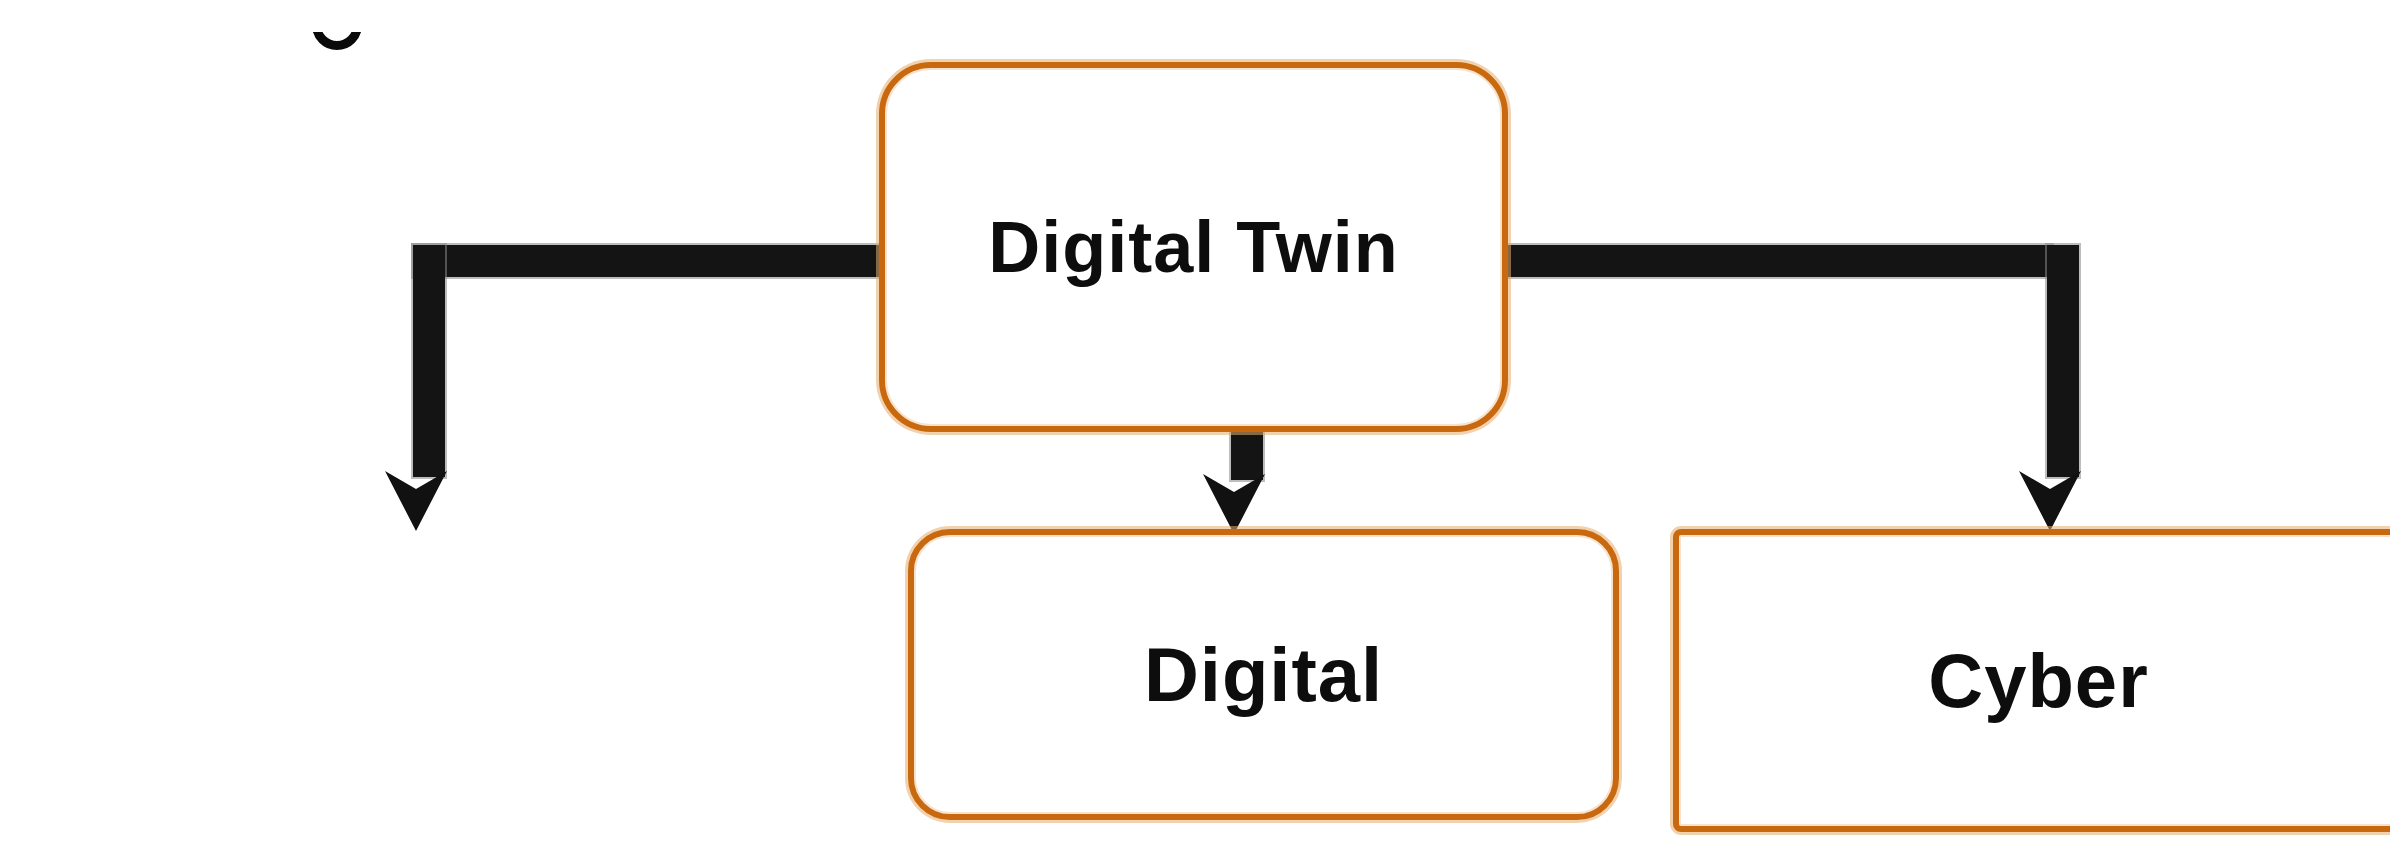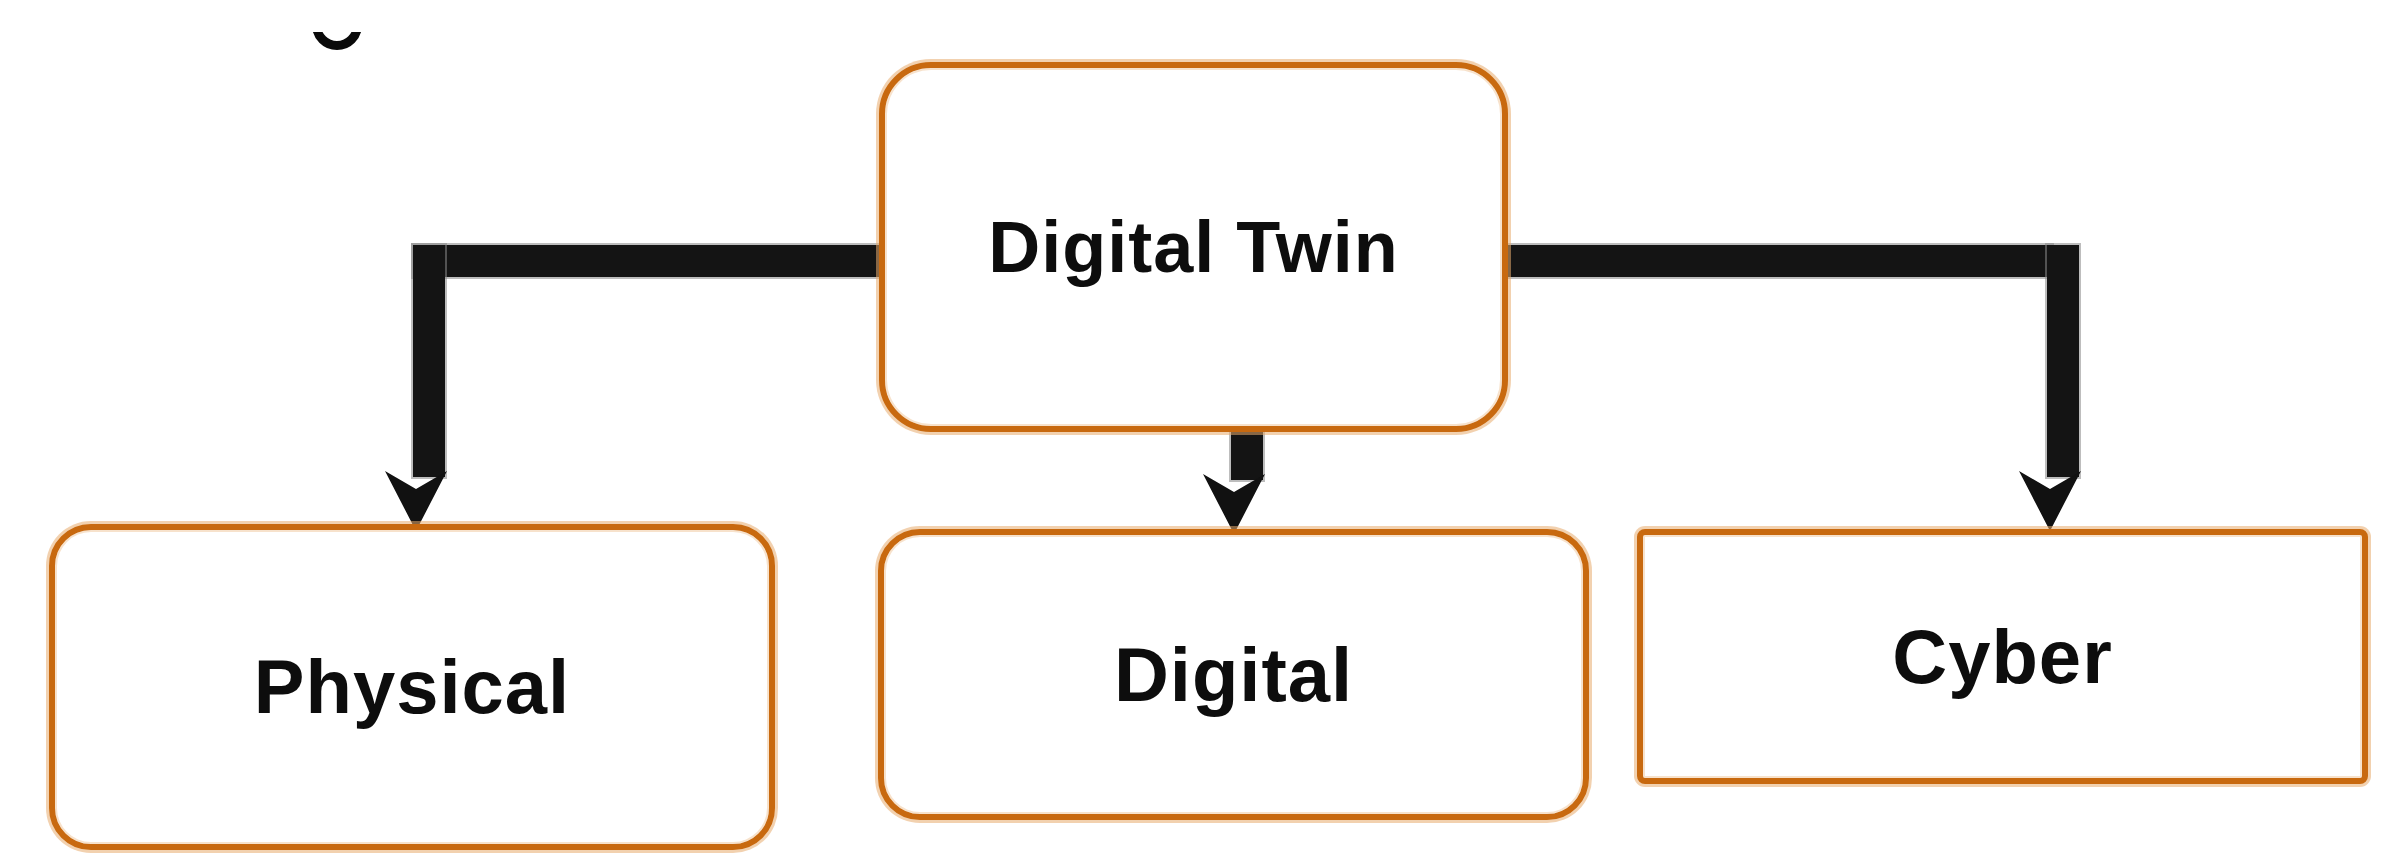--- a/index.html
+++ b/index.html
@@ -93,9 +93,6 @@
     <span class="node-label">Digital Twin</span>
   </div>
 
-  <div class="node node-child node-physical">
-    <span class="node-label">Physical</span>
-  </div>
 
   <div class="node node-child node-digital">
     <span class="node-label">Digital</span>

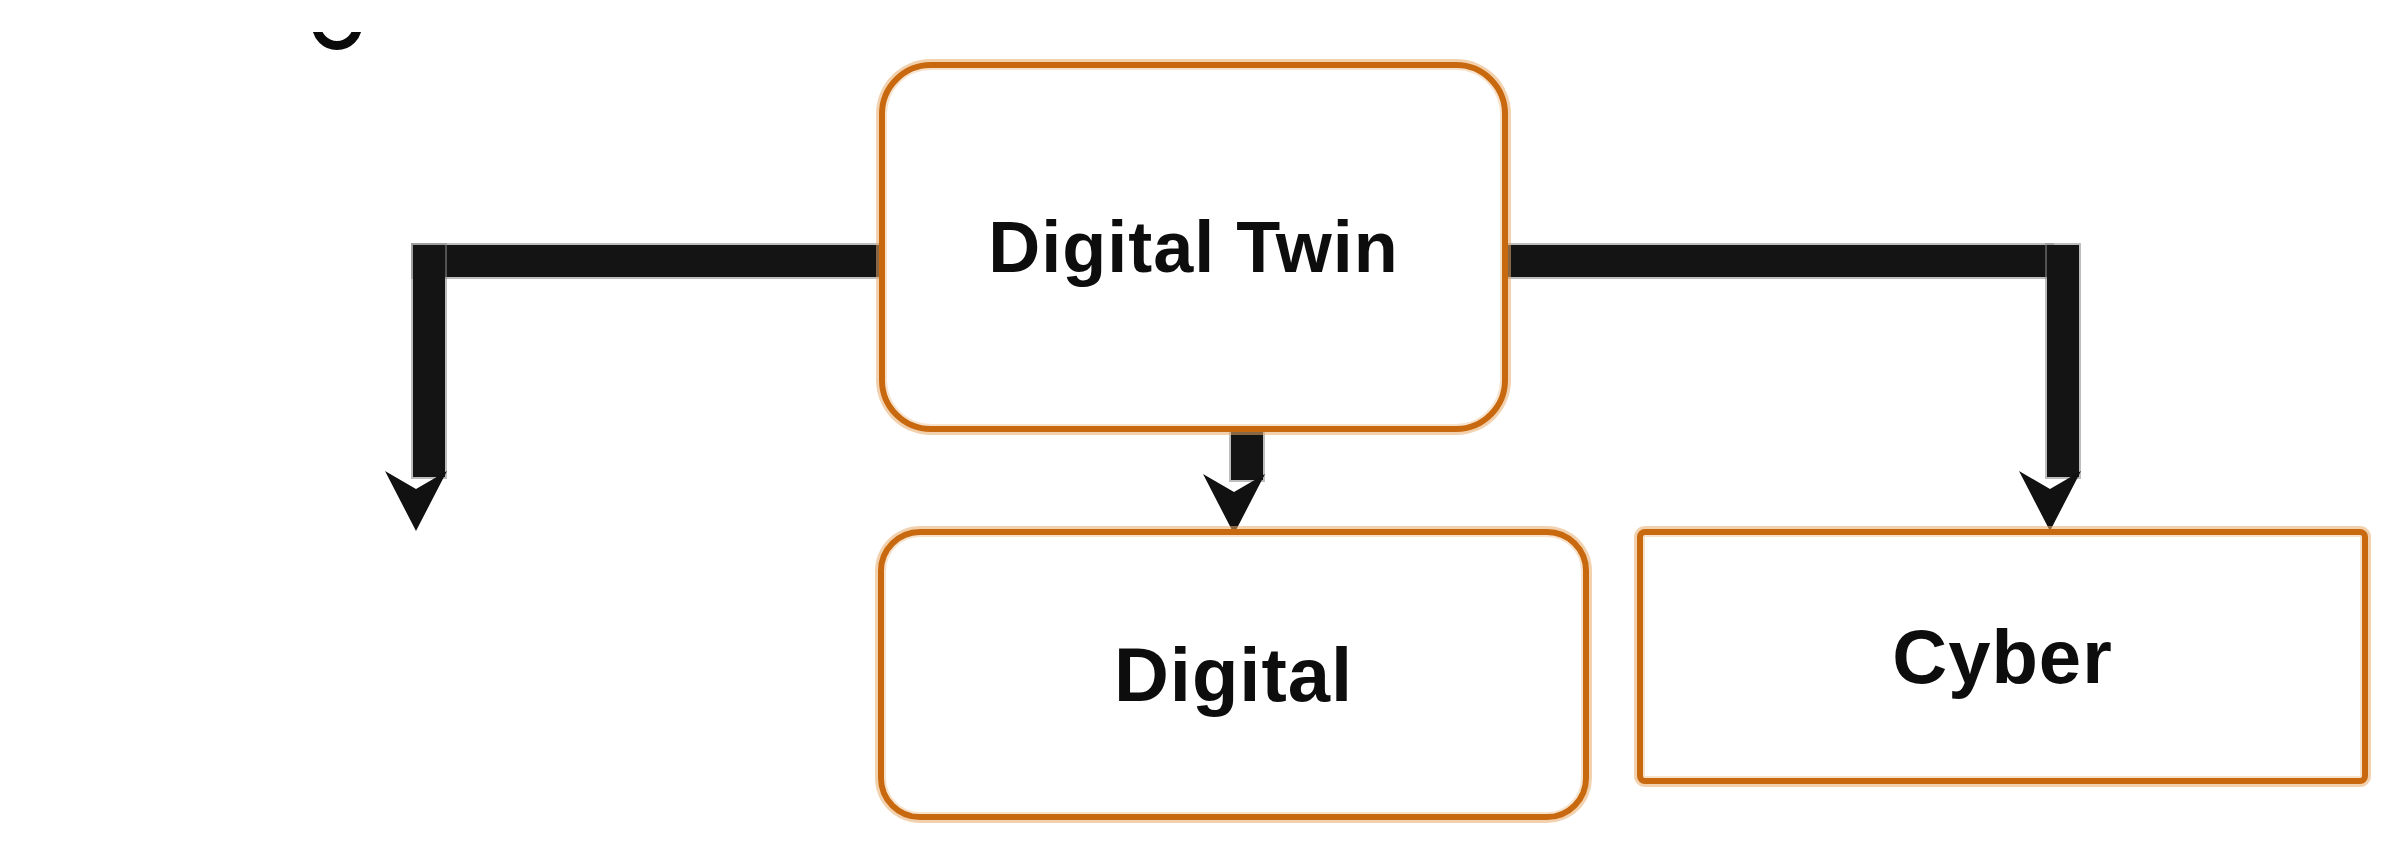--- a/index.html
+++ b/index.html
@@ -34,7 +34,7 @@
     border-radius: 42px;
   }
   .node-physical { left: 17px;   top: 492px; width: 726px; height: 326px; }
-  .node-digital  { left: 846px;  top: 497px; width: 711px; height: 291px; }
+  .node-digital  { left: 876px;  top: 497px; width: 711px; height: 291px; }
   .node-cyber    { left: 1605px; top: 497px; width: 731px; height: 255px; border-radius: 8px; }
   .node-child .node-label { font-size: 76px; line-height: 84px; letter-spacing: 1px; }
 

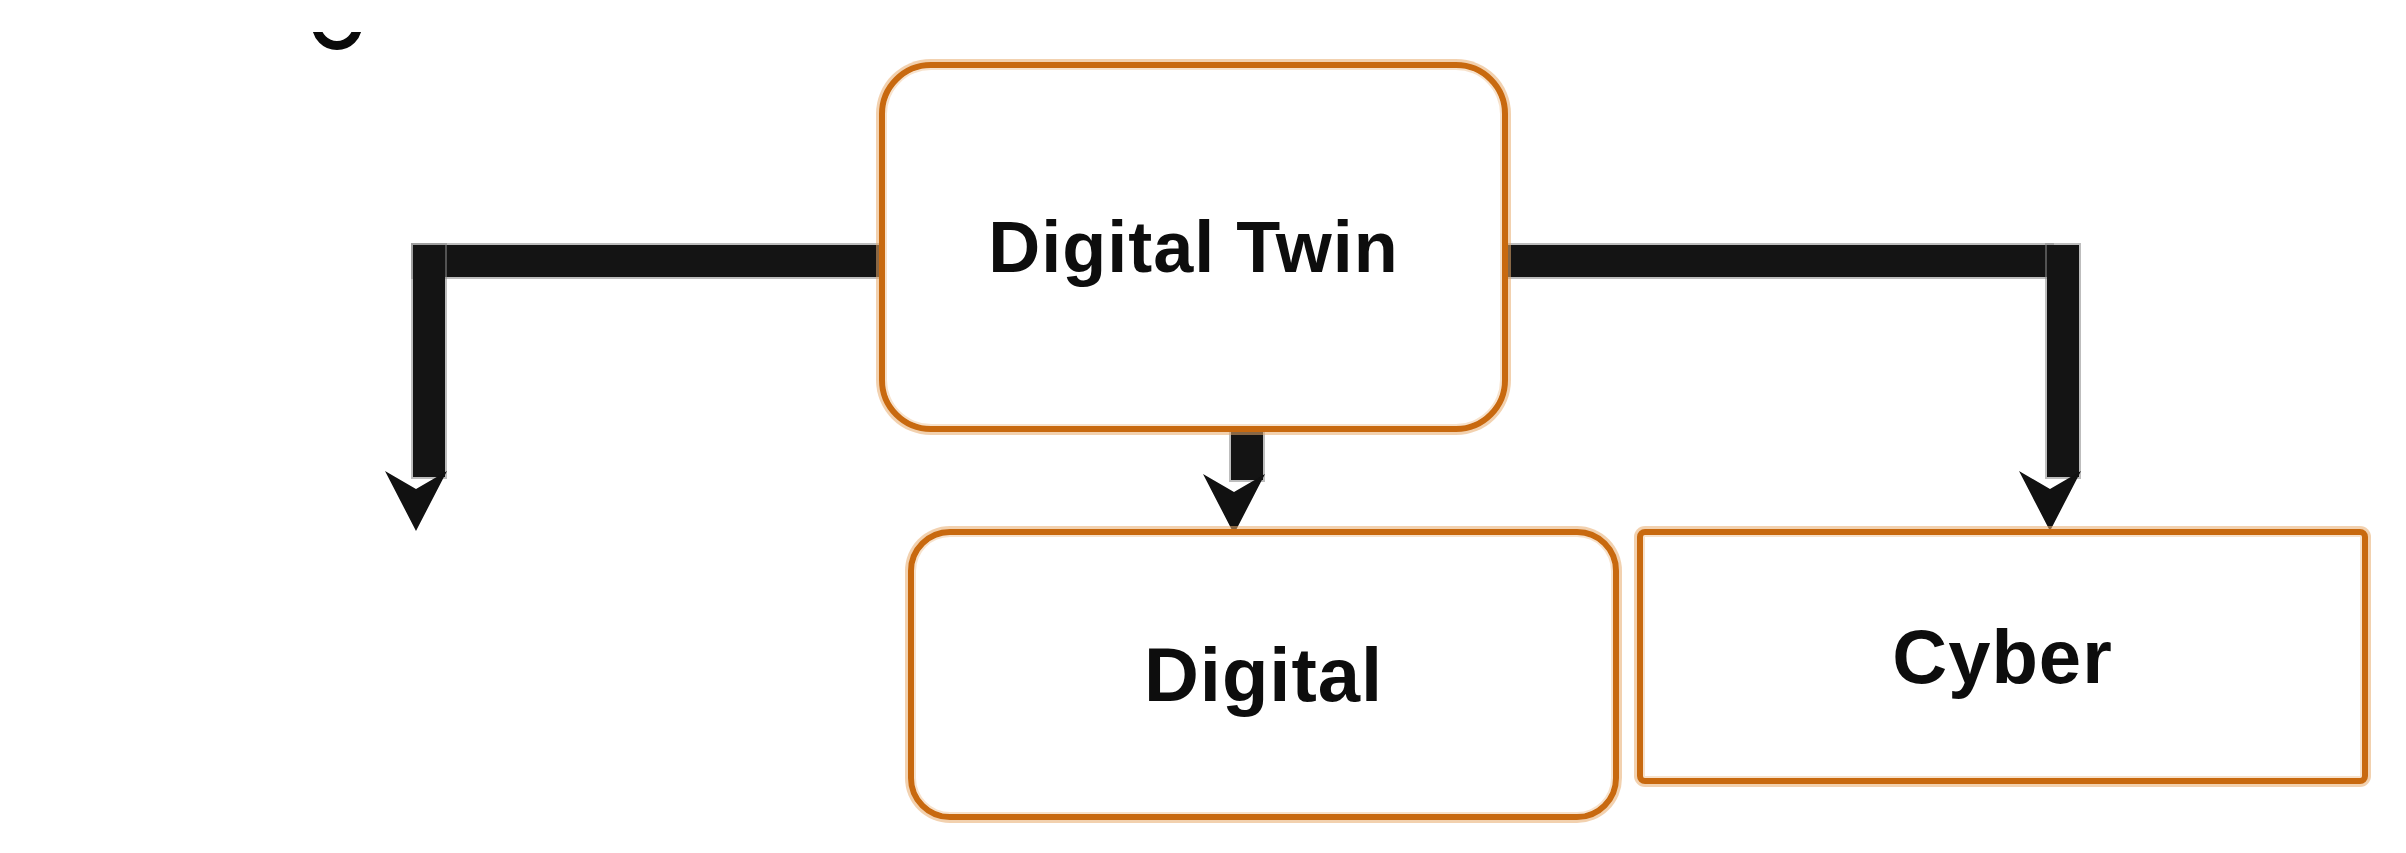--- a/index.html
+++ b/index.html
@@ -35,7 +35,7 @@
   }
   .node-physical { left: 17px;   top: 492px; width: 726px; height: 326px; }
   .node-digital  { left: 876px;  top: 497px; width: 711px; height: 291px; }
-  .node-cyber    { left: 1605px; top: 497px; width: 731px; height: 255px; border-radius: 8px; }
+  .node-cyber    { left: 1641px; top: 497px; width: 731px; height: 303px; border-radius: 8px; }
   .node-child .node-label { font-size: 76px; line-height: 84px; letter-spacing: 1px; }
 
   .h-line, .v-line {

